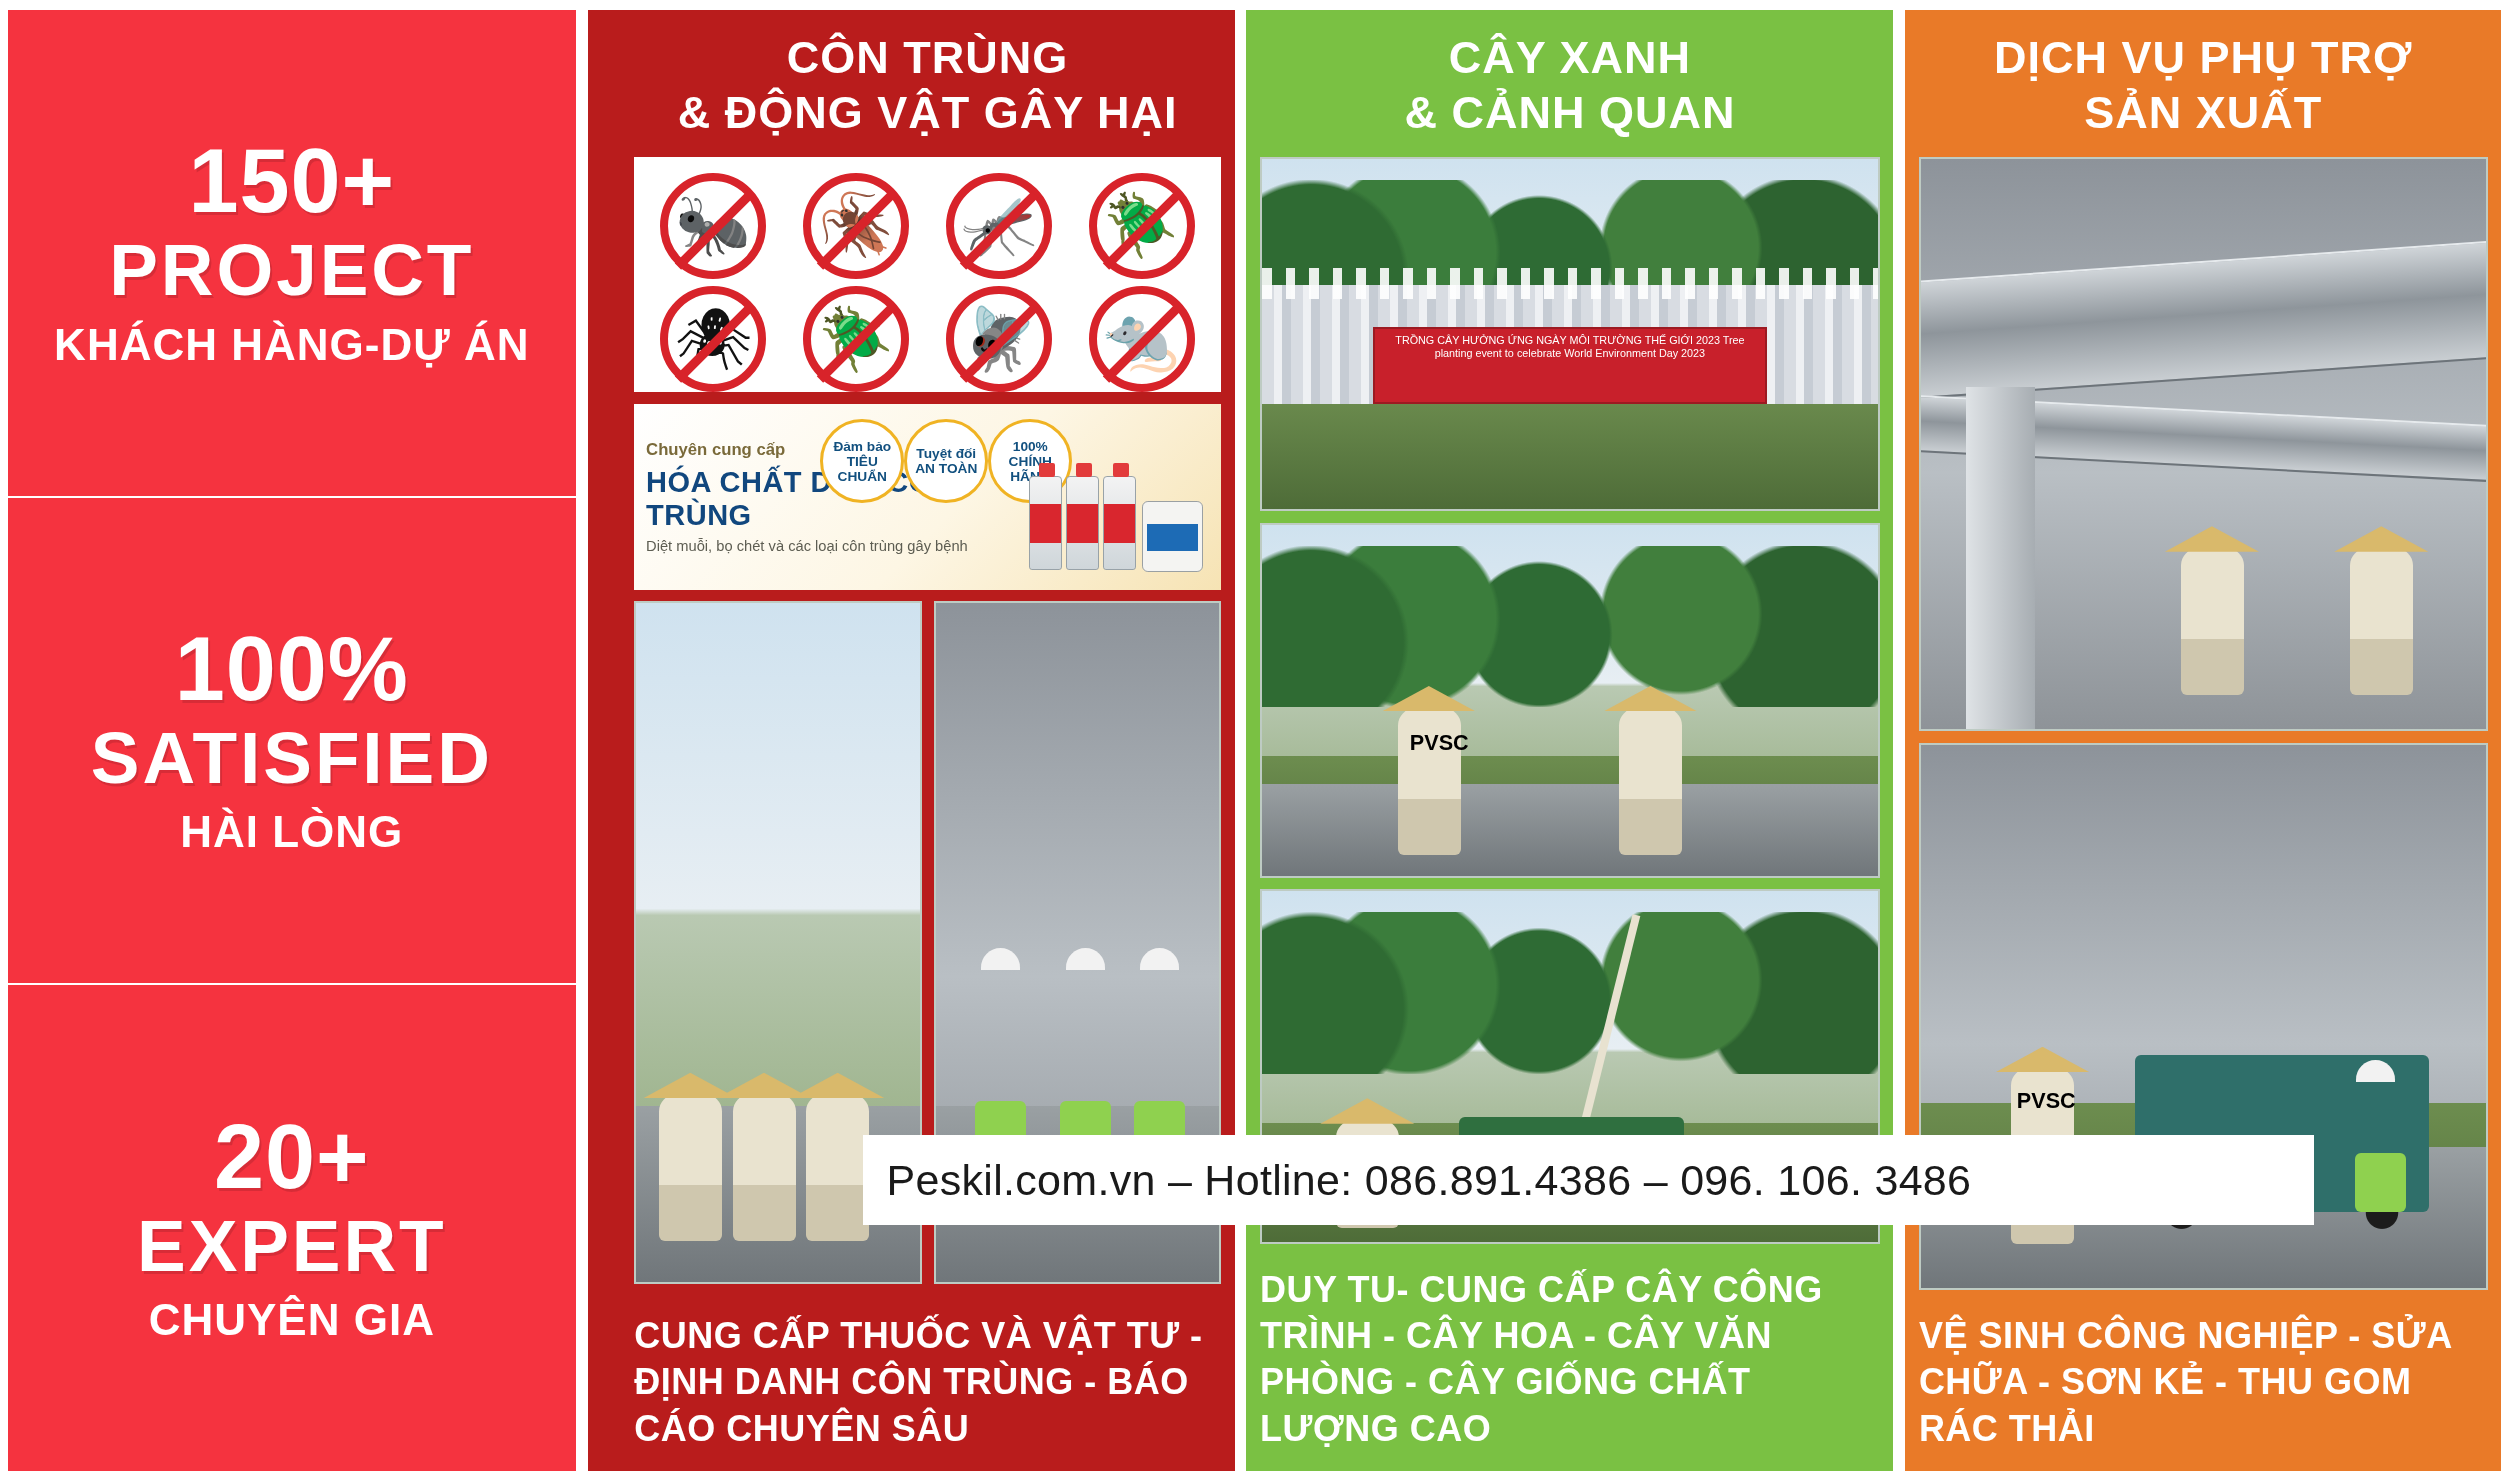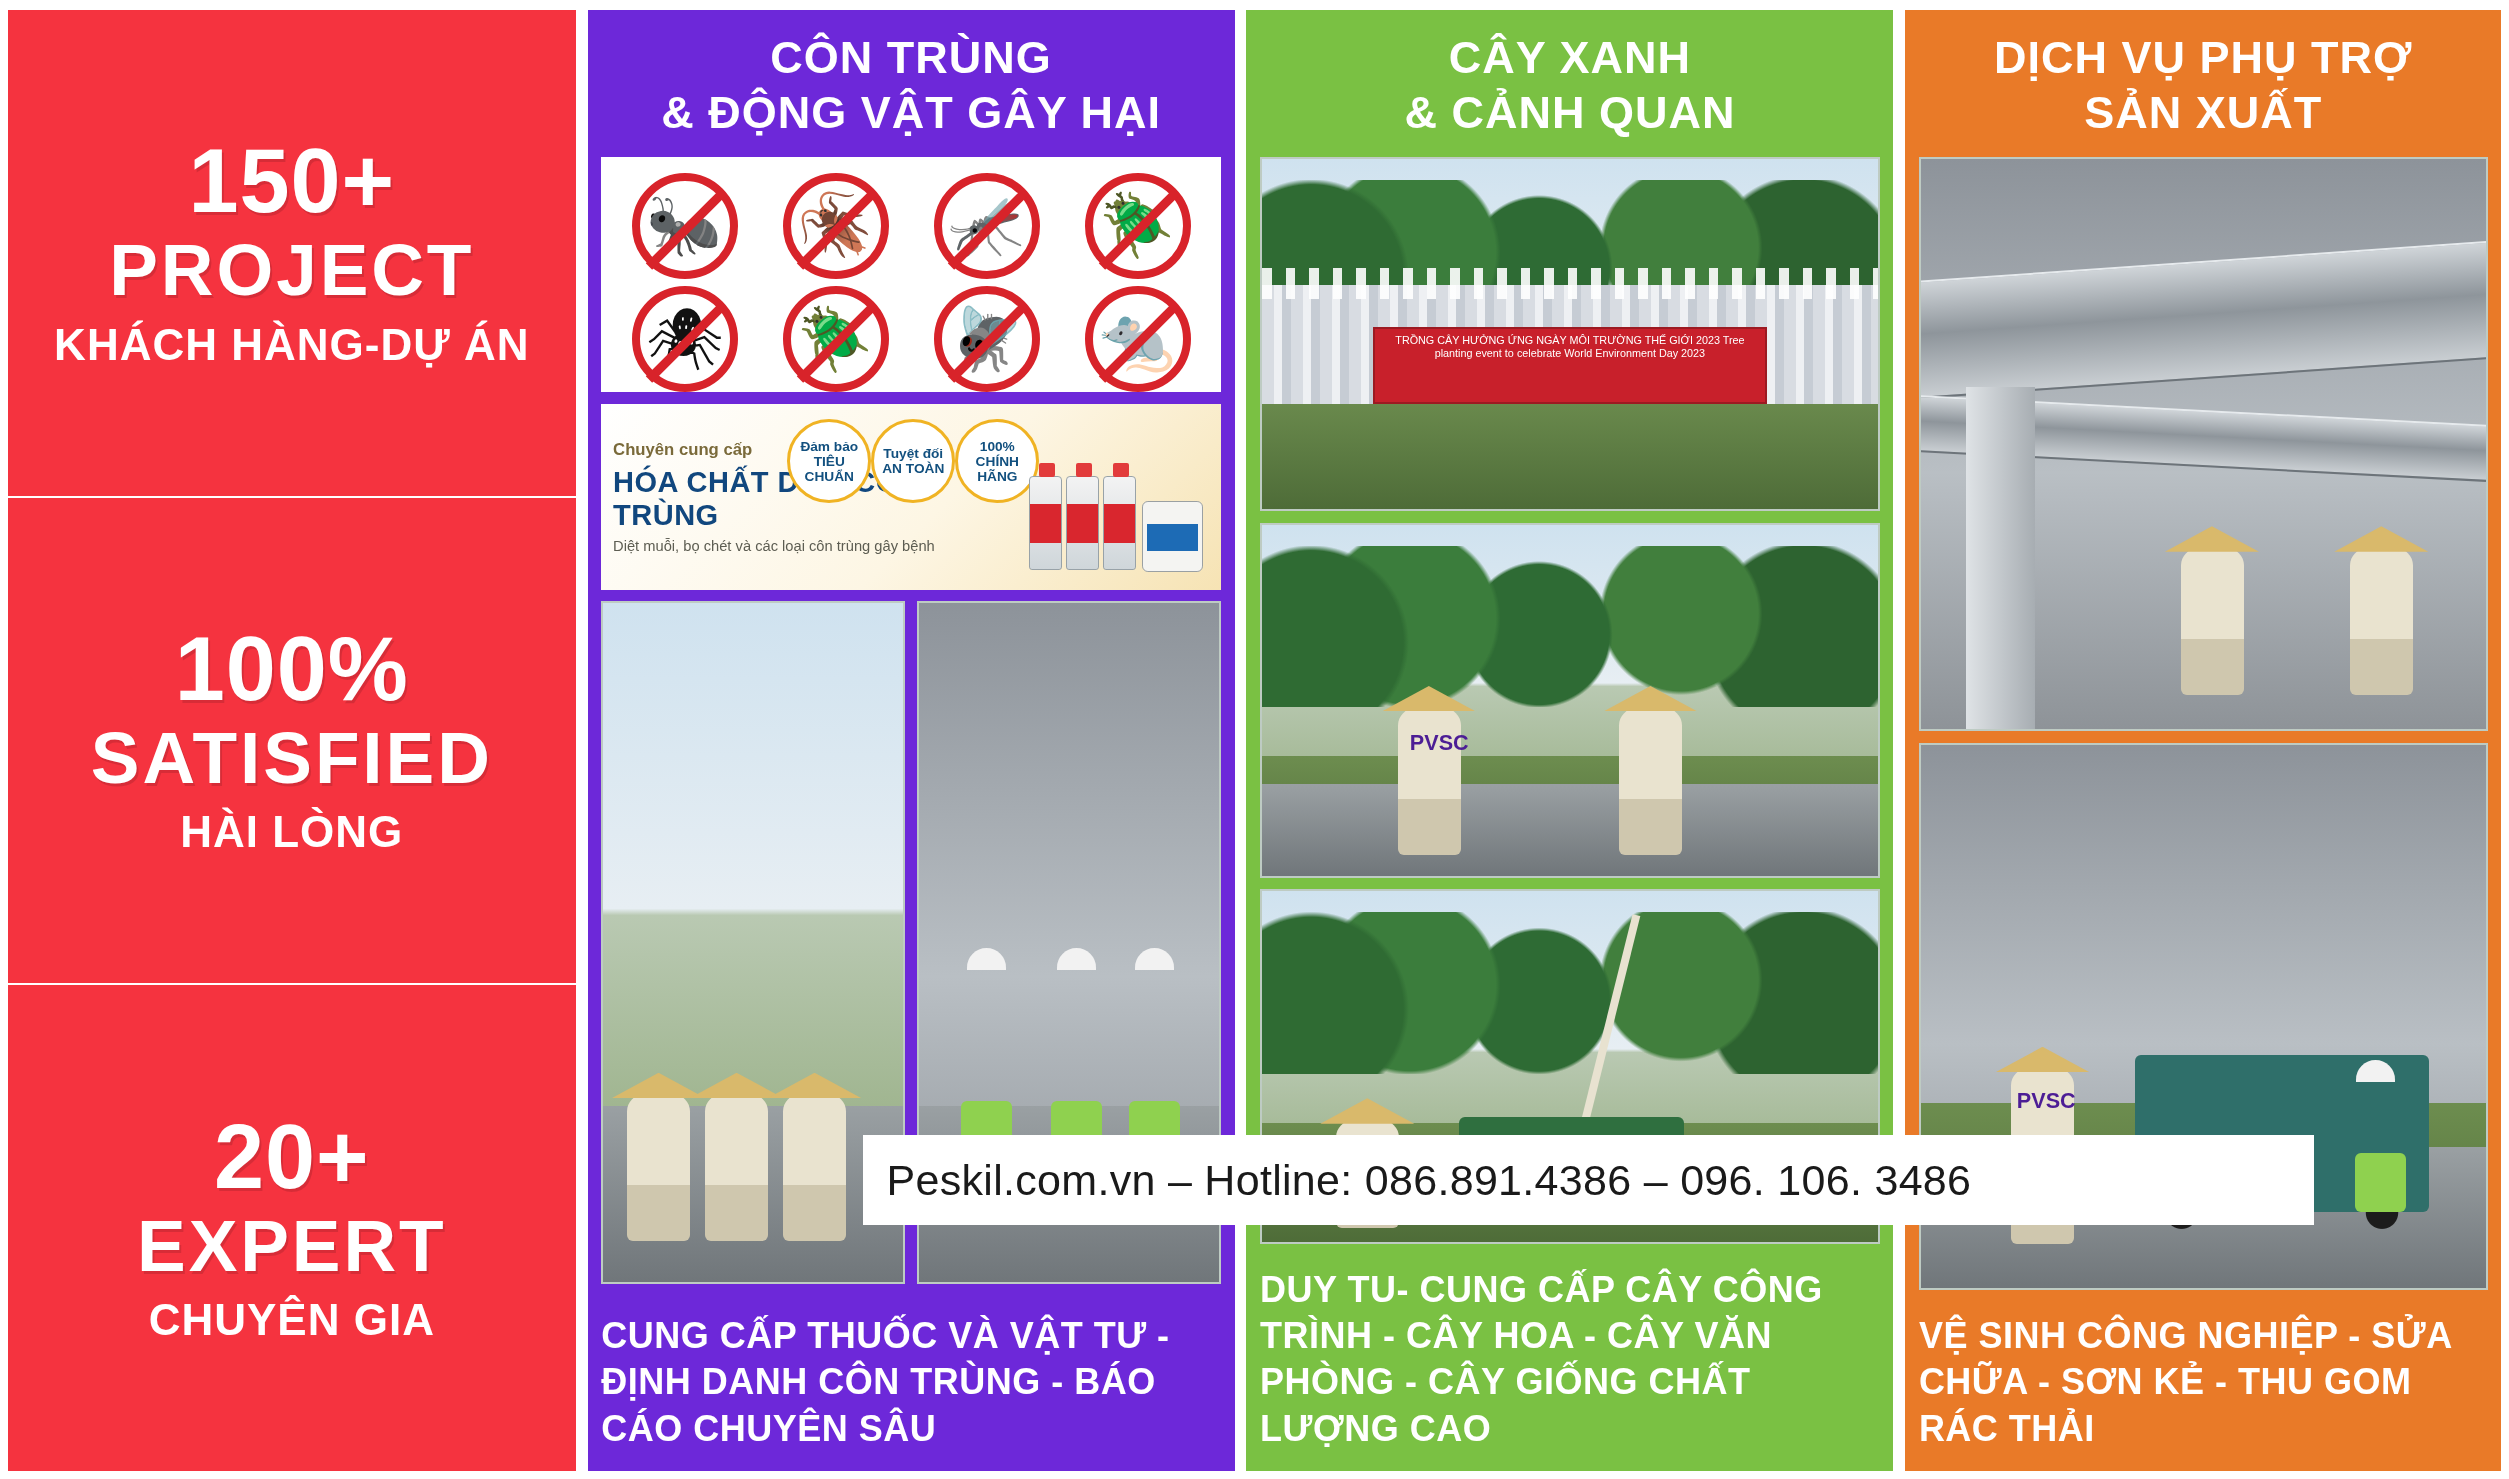--- a/index.html
+++ b/index.html
@@ -66,7 +66,7 @@
     flex-direction: column;
     position: relative;
   }
-  .svc.insects { flex: 0 0 647px; background: #6d28d9; }
+  .svc.insects { flex: 0 0 647px; background: #b91c1c; padding-left: 33px; }
   .svc.green   { flex: 0 0 647px; background: #7ac143; }
   .svc.support { flex: 1 1 auto; background: #e97a28; }
 

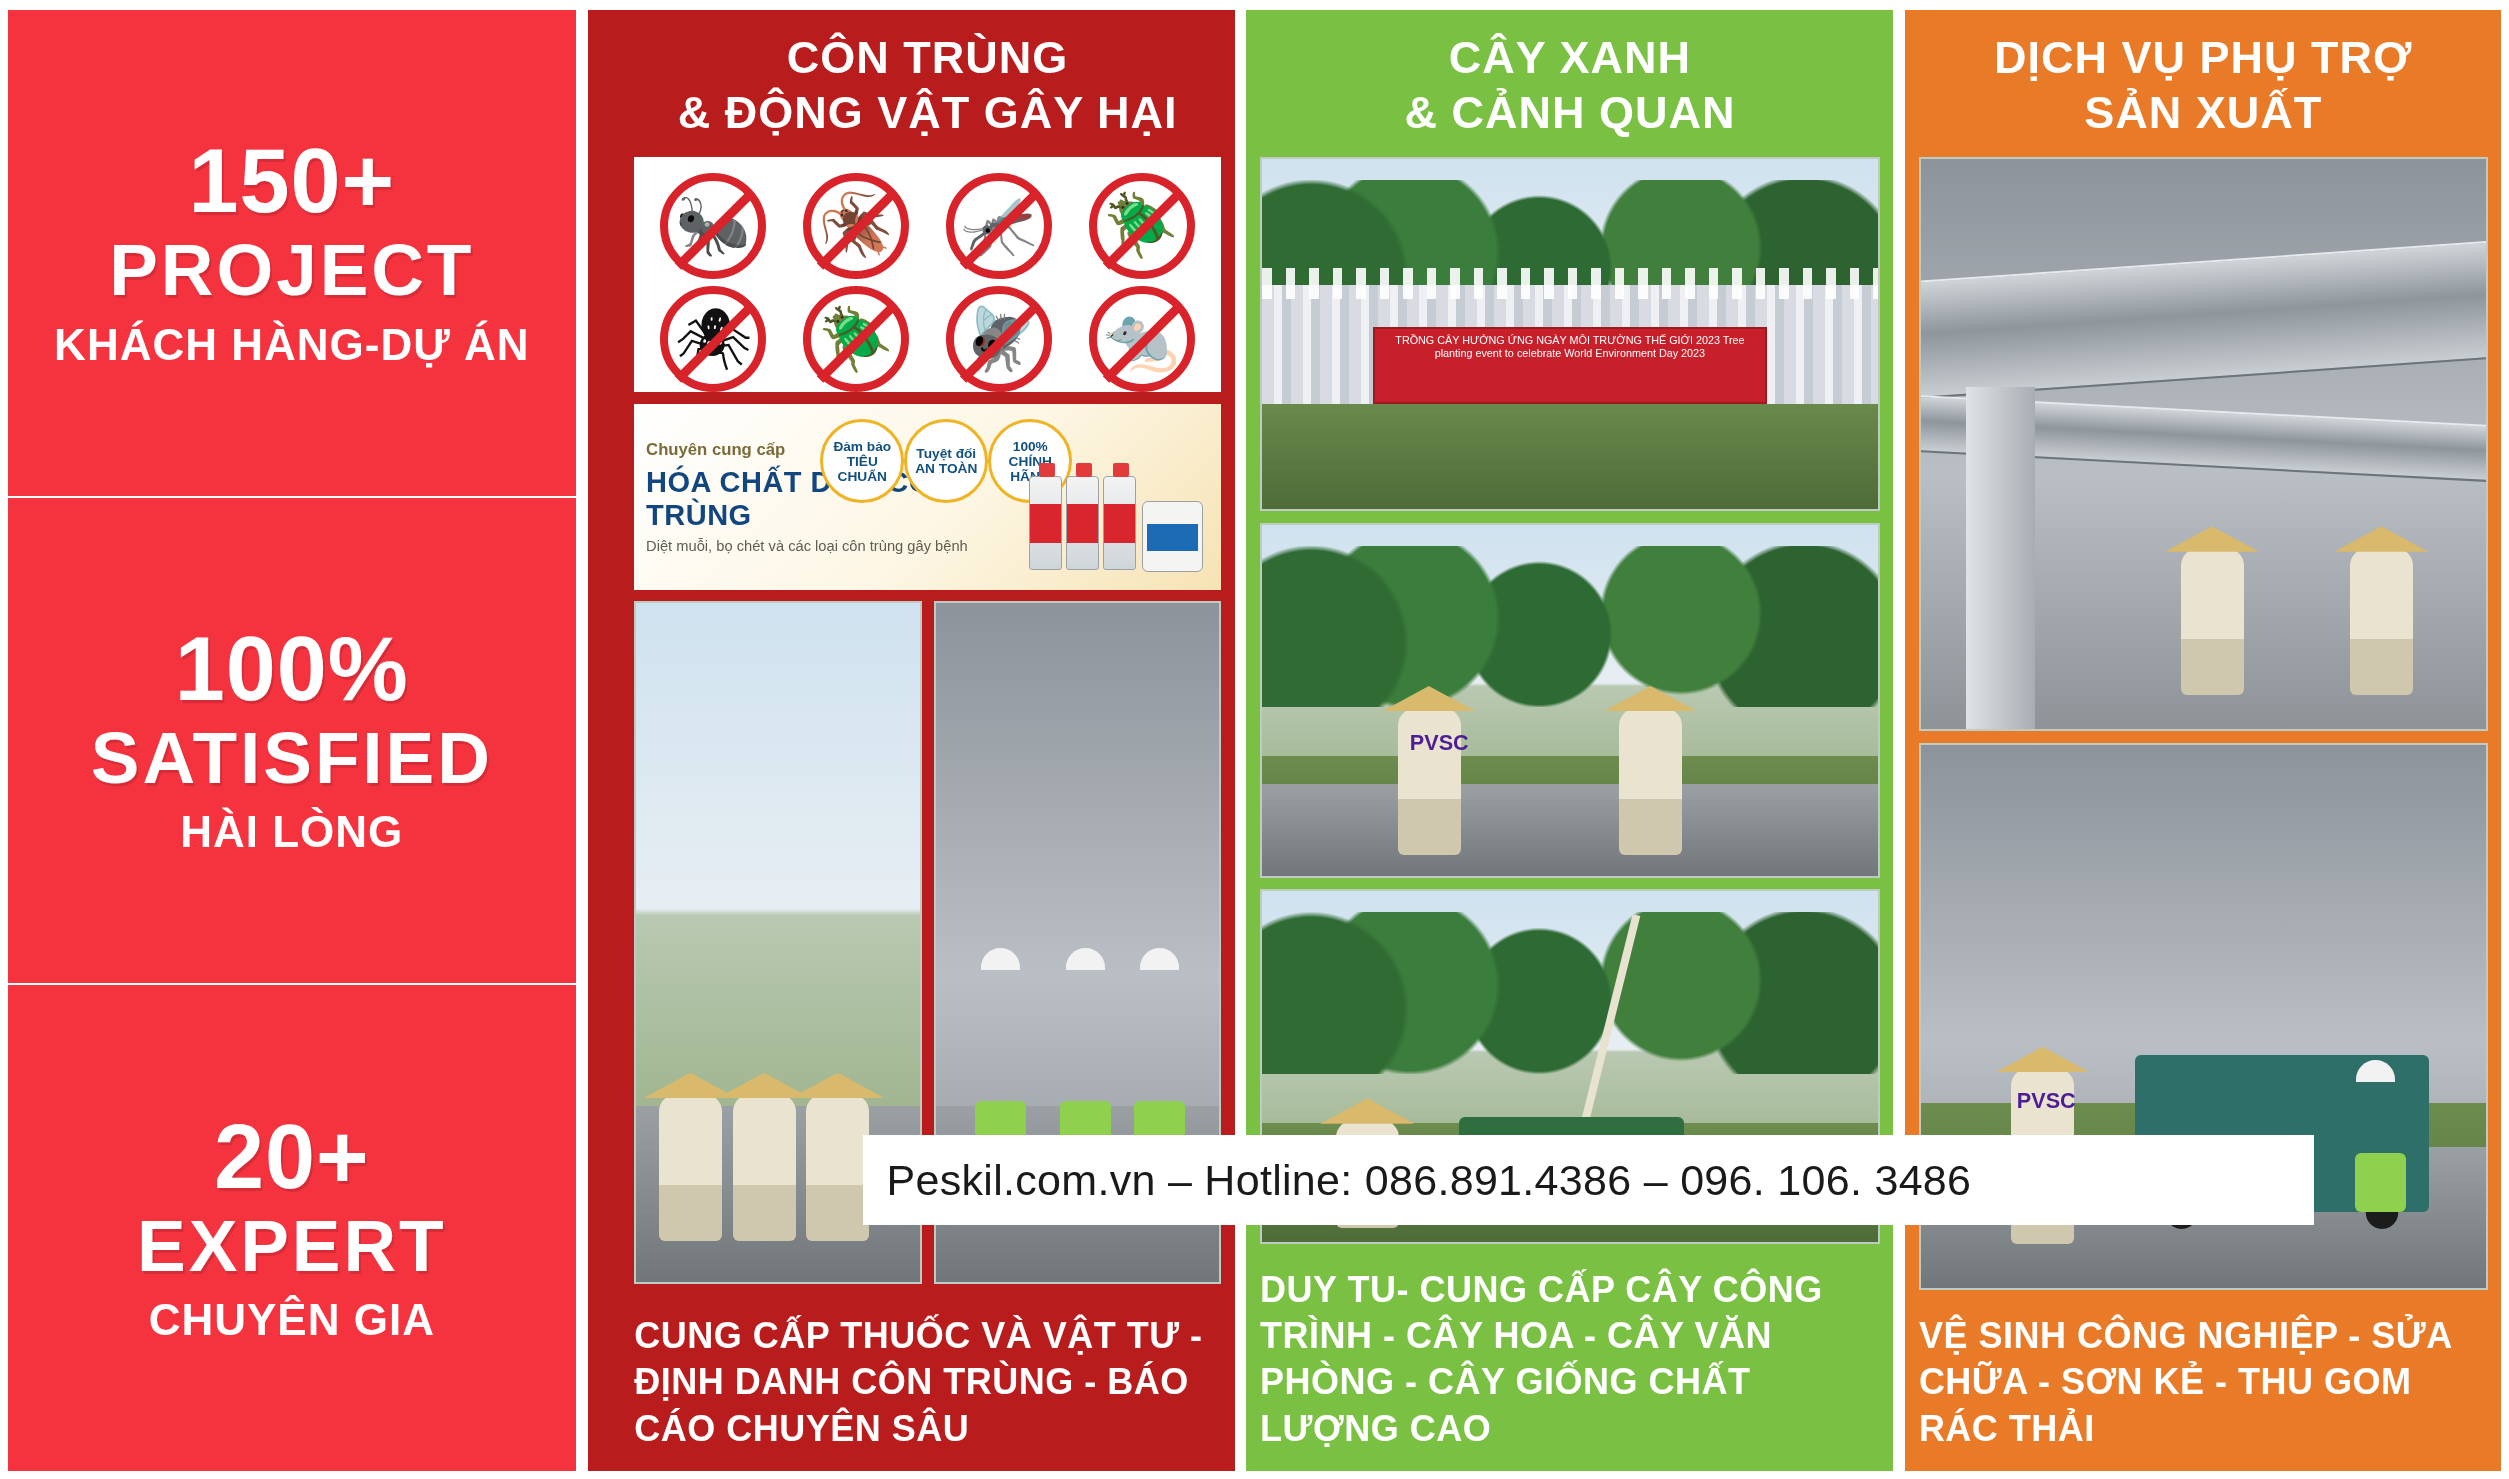--- a/index.html
+++ b/index.html
@@ -249,7 +249,7 @@
                radial-gradient(circle at 218px 16.7px,#1c1c1c 0 15.7px,transparent 16.7px);
   }
   .pvsc-tag {
-    position:absolute; color:#4c1d95; font-weight:bold; font-size:21.6px;
+    position:absolute; color:#000000; font-weight:bold; font-size:21.6px;
     background:rgba(255,255,255,.0);
   }
 

